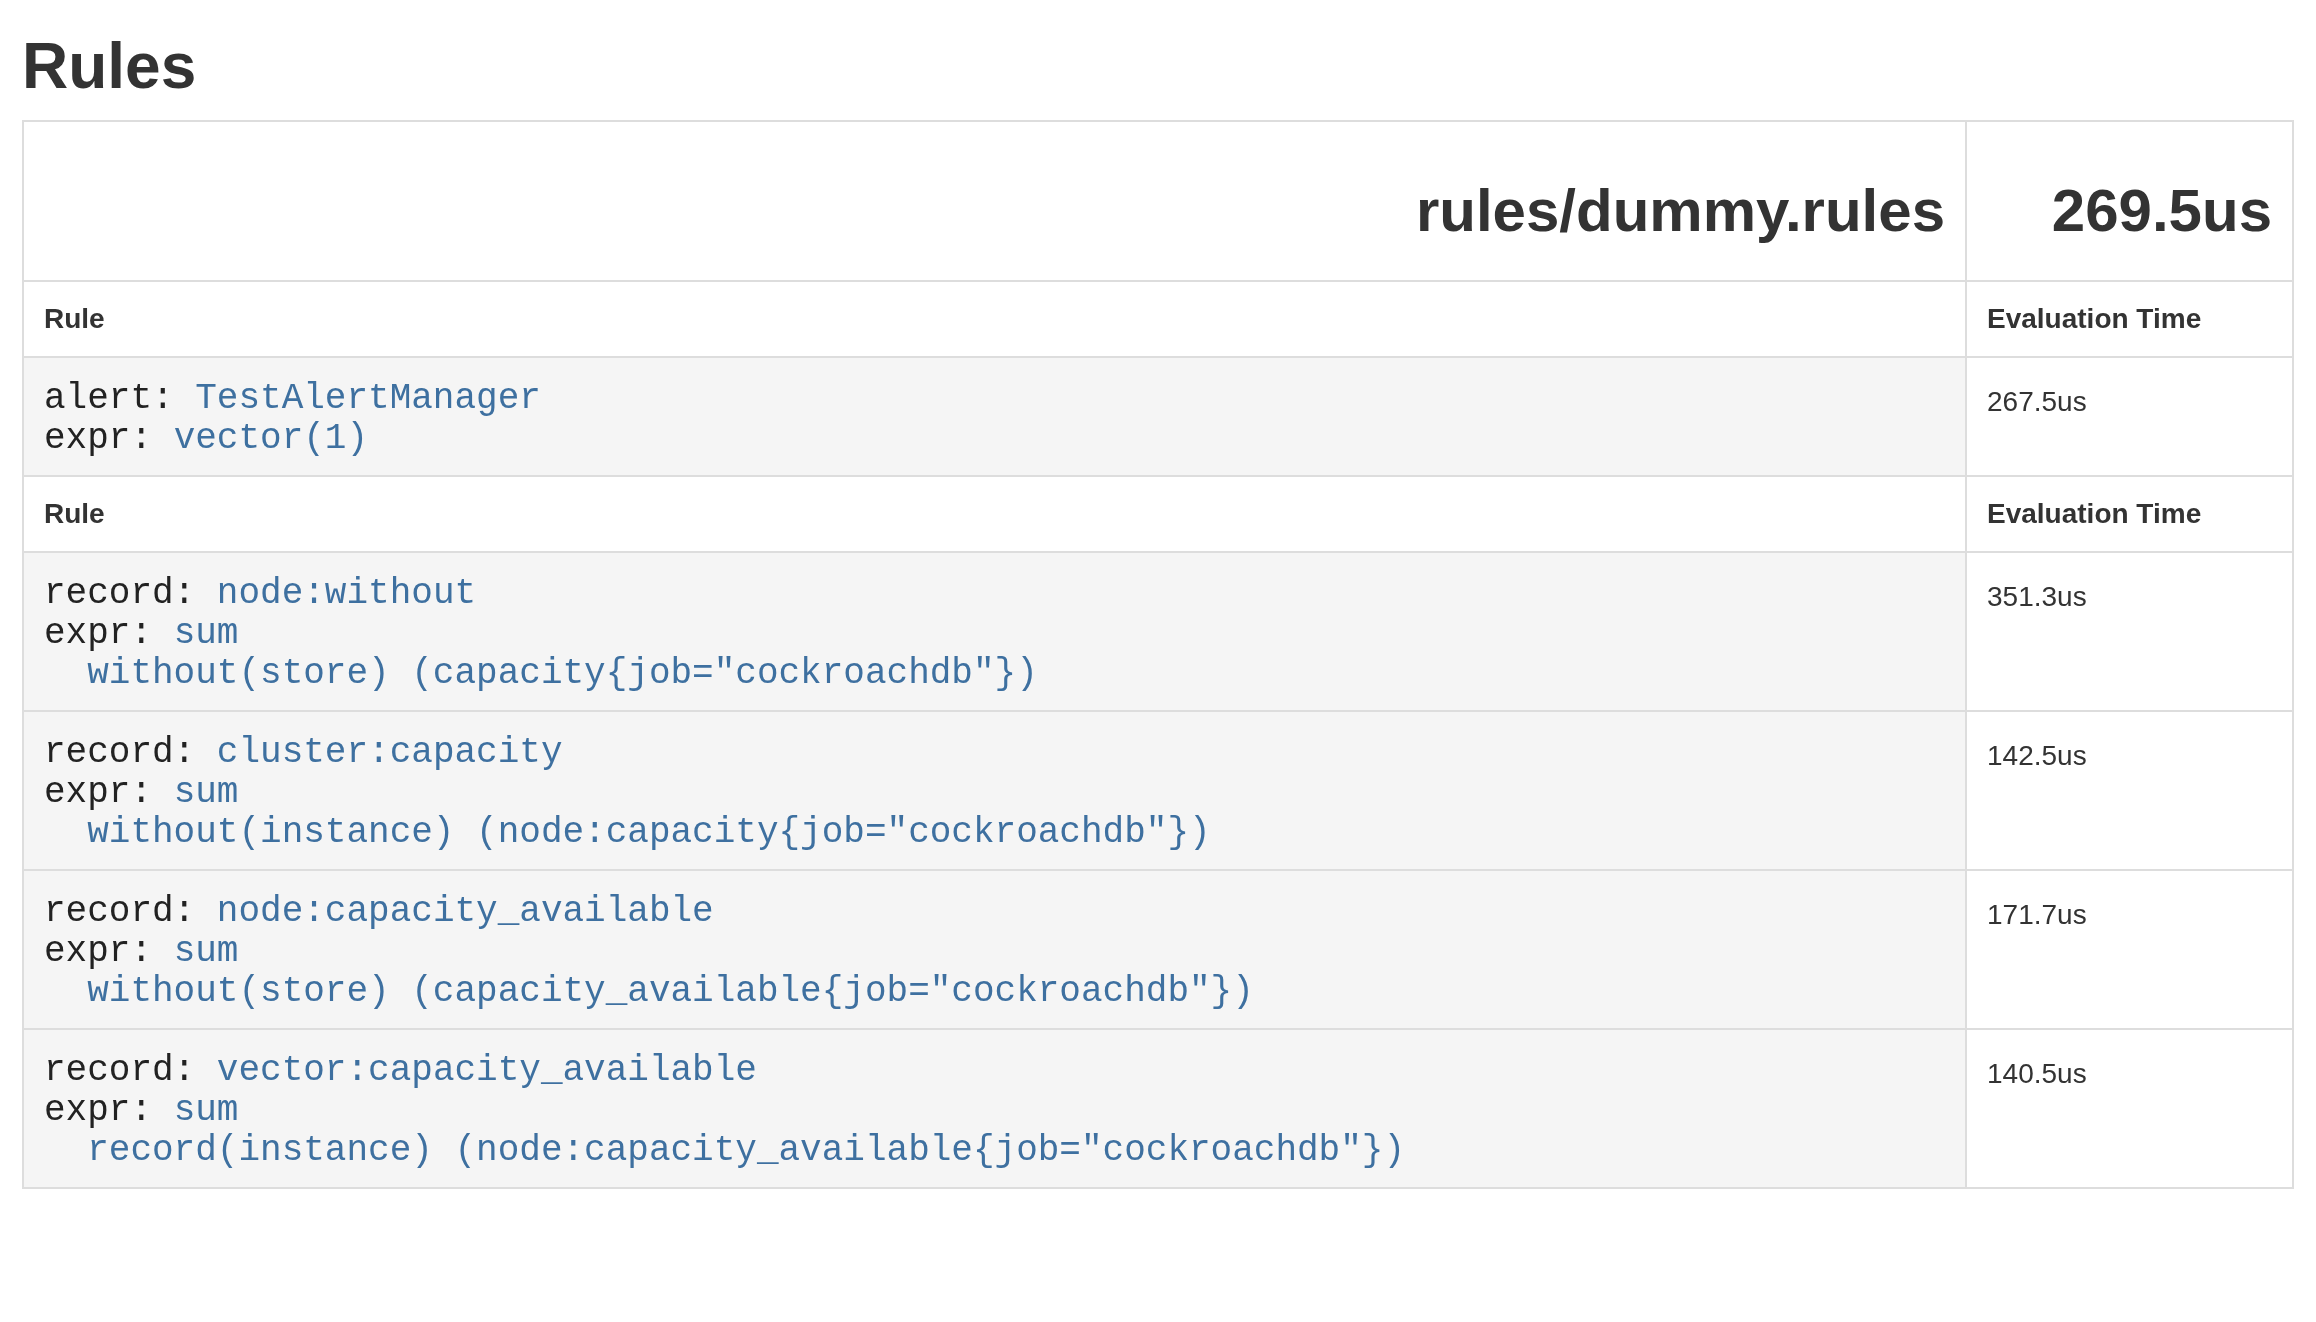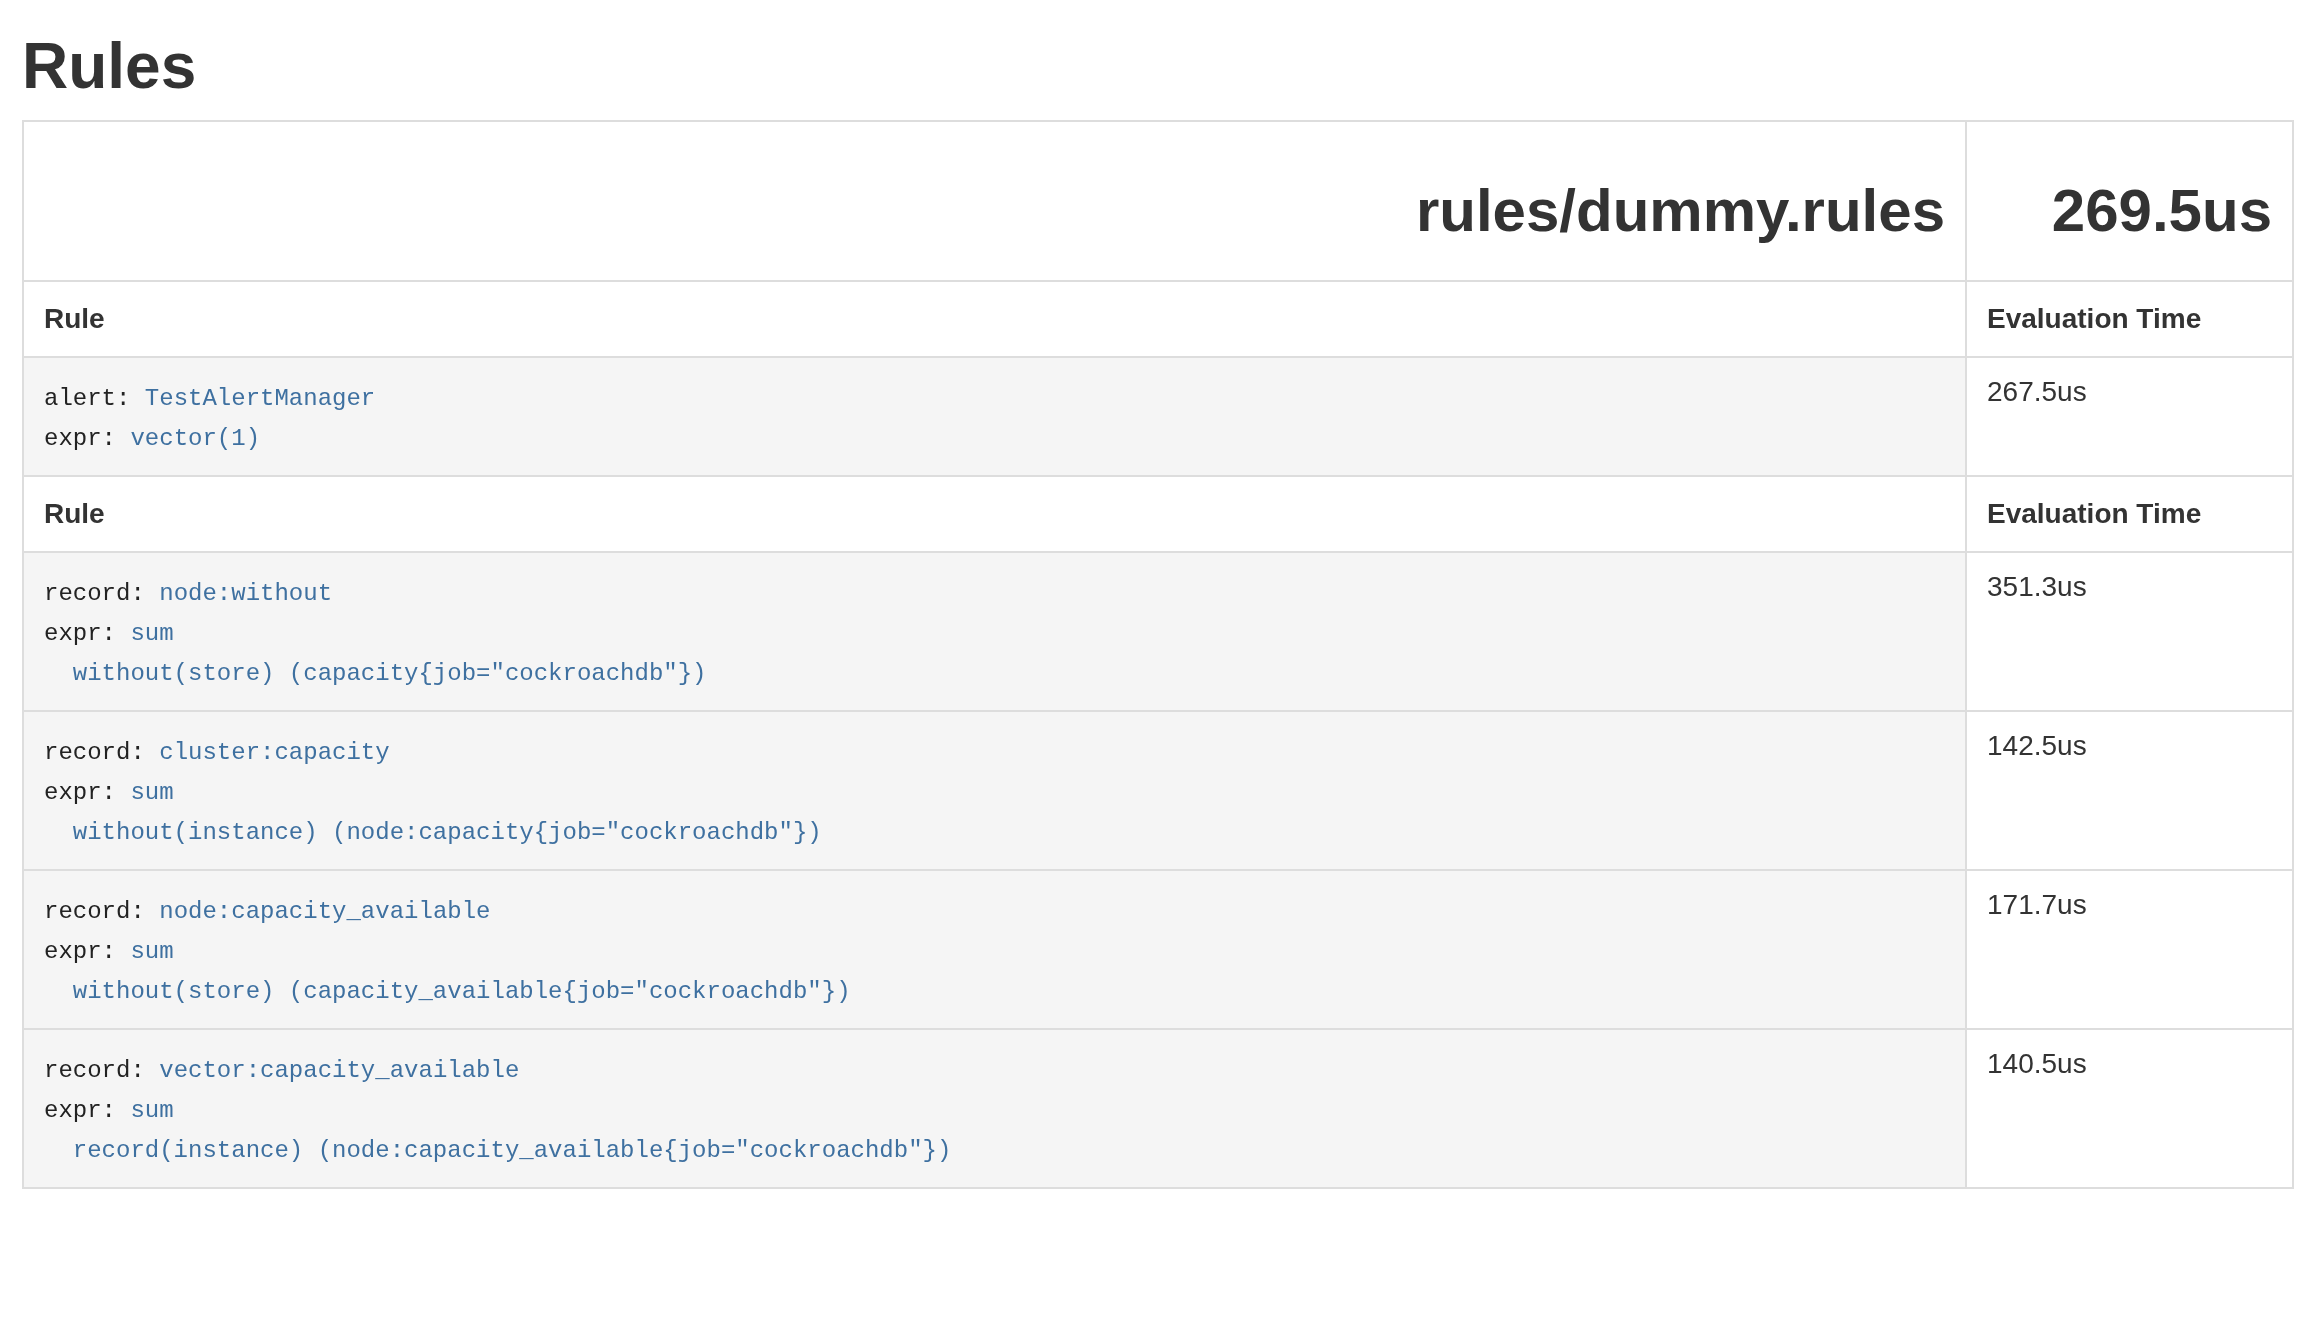--- a/index.html
+++ b/index.html
@@ -35,7 +35,7 @@
   td.rule-cell { background: #f5f5f5; padding: 21px 20px 16px; }
   .code {
     font-family: "Liberation Mono", monospace;
-    font-size: 24px; color: #222222;
+    font-size: 36px; color: #222222;
   }
   .line { height: 40px; line-height: 40px; white-space: pre; overflow: hidden; }
   a.tok { color: #3e70a0; text-decoration: none; }

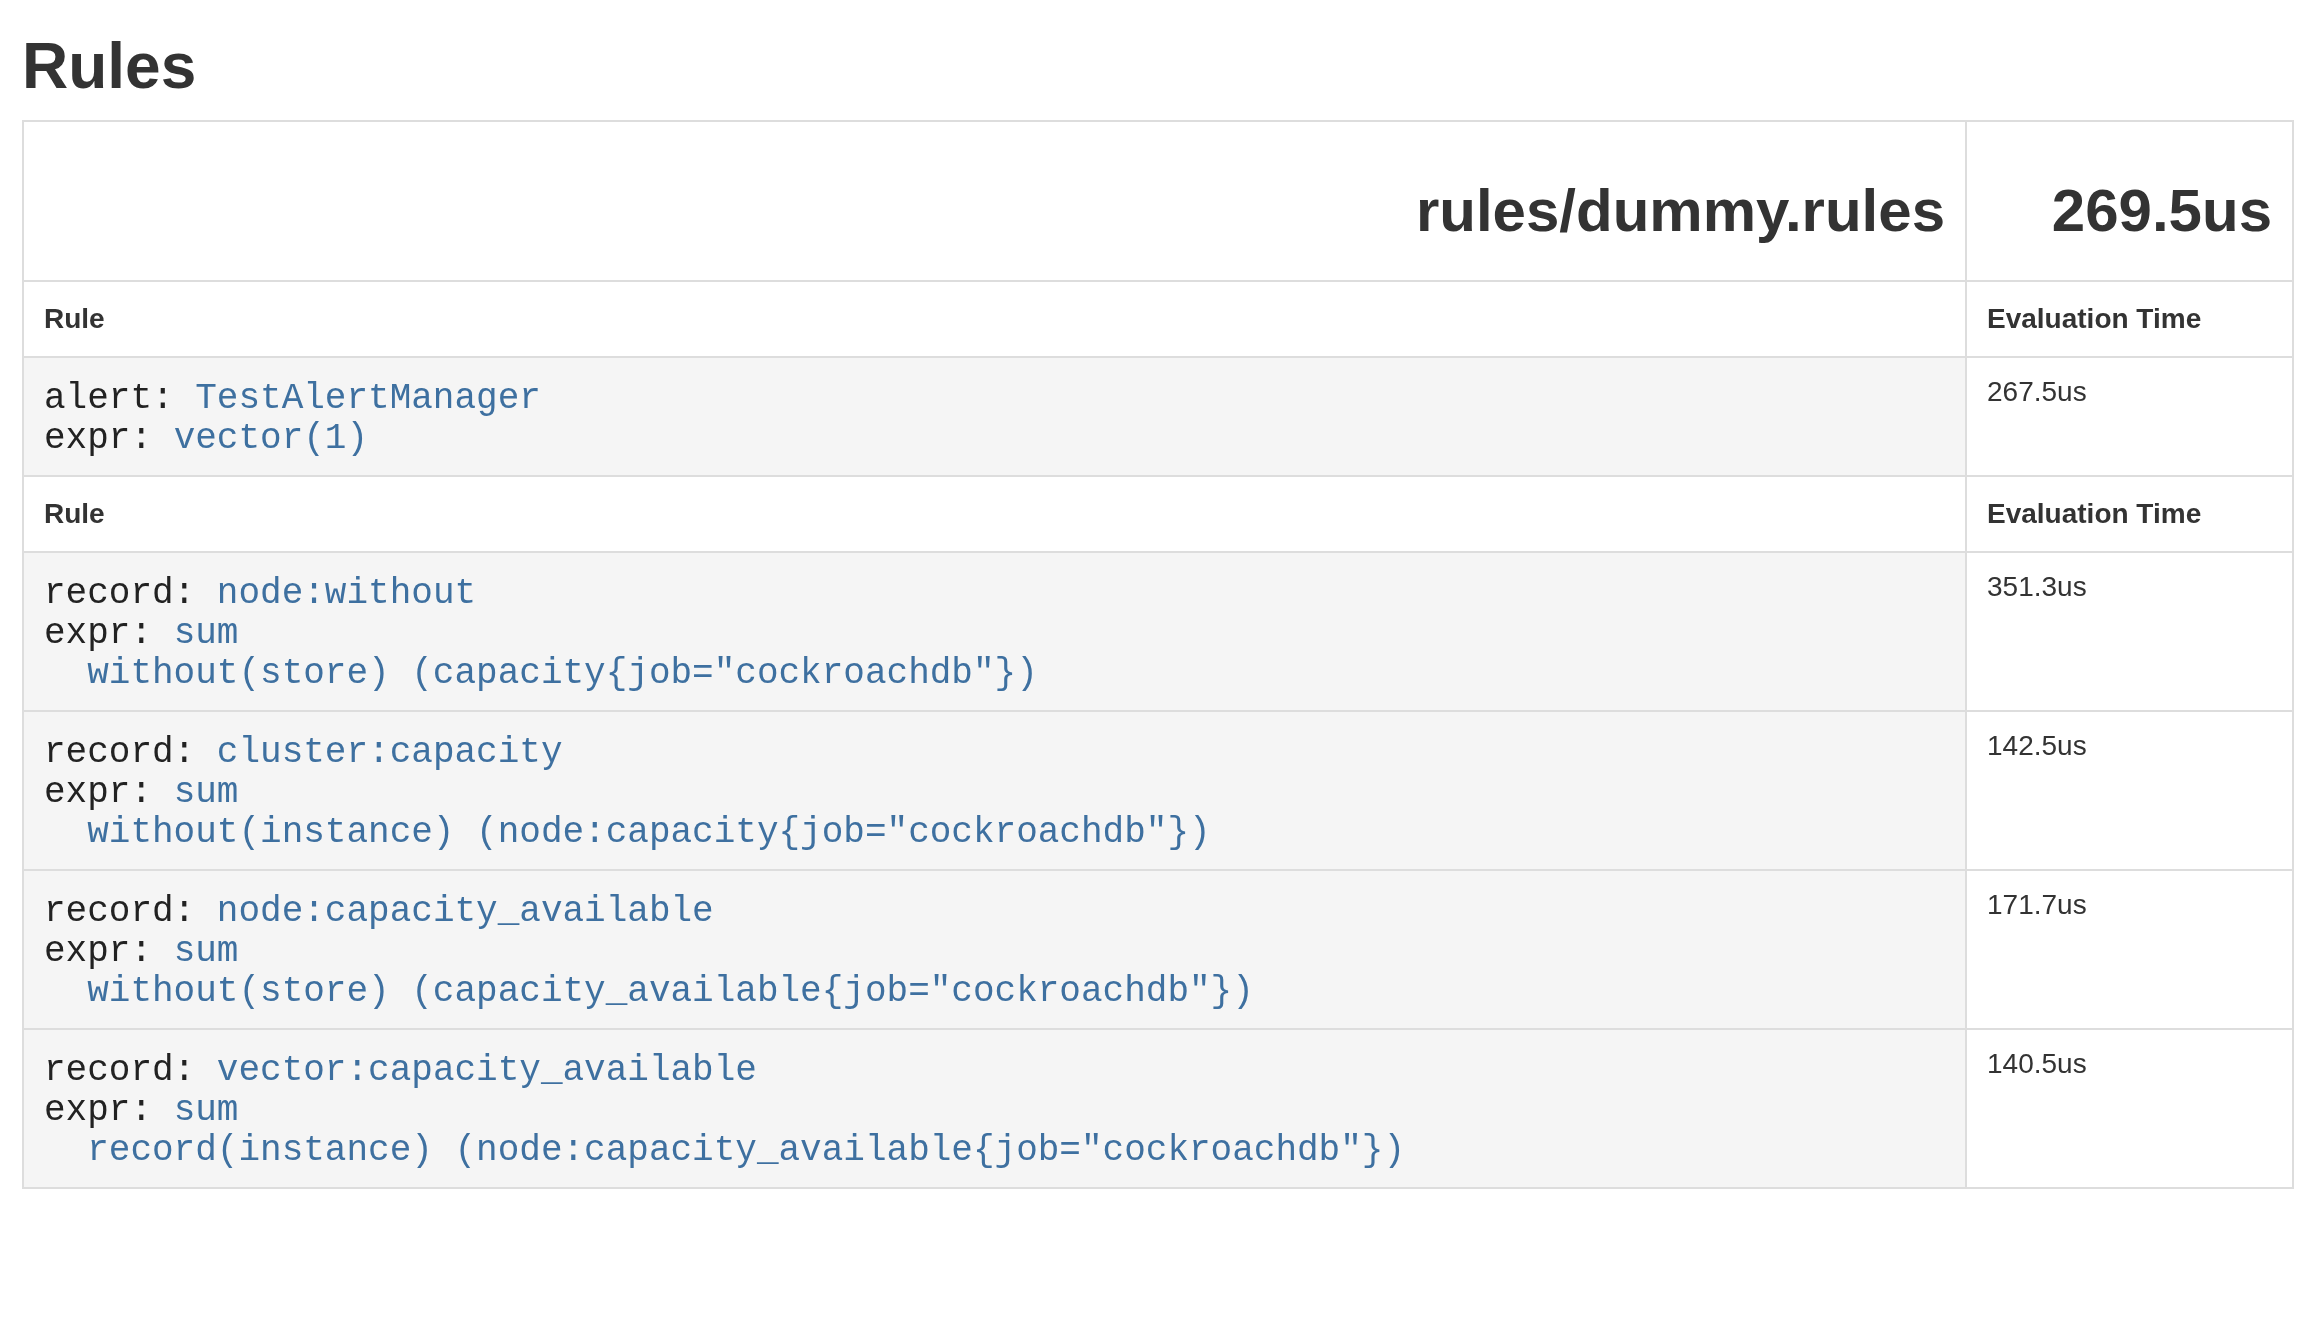--- a/index.html
+++ b/index.html
@@ -40,7 +40,7 @@
   .line { height: 40px; line-height: 40px; white-space: pre; overflow: hidden; }
   a.tok { color: #3e70a0; text-decoration: none; }
   td.time-cell {
-    padding: 14px 20px; font-size: 28px; line-height: 40px;
+    padding: 24px 20px; font-size: 28px; line-height: 40px;
     color: #333333; background: #ffffff;
   }
 </style>

